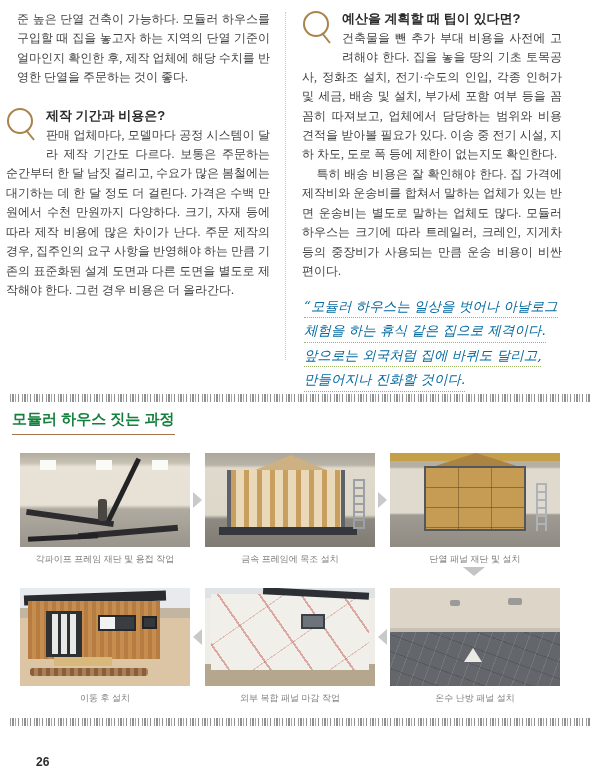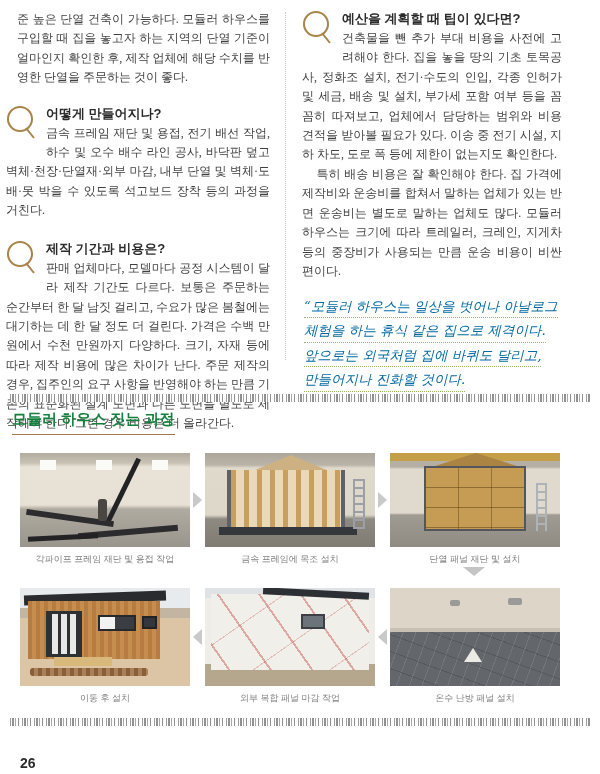--- a/index.html
+++ b/index.html
@@ -134,14 +134,6 @@
   <div class="col-left">
     <p class="body-text intro">준 높은 단열 건축이 가능하다. 모듈러 하우스를 구입할 때 집을 놓고자 하는 지역의 단열 기준이 얼마인지 확인한 후, 제작 업체에 해당 수치를 반영한 단열을 주문하는 것이 좋다.</p>
 
-    <div class="qa">
-      <svg class="q-icon" width="30" height="37" viewBox="0 0 30 37">
-        <circle cx="14" cy="15" r="12" fill="none" stroke="#a8834a" stroke-width="2"></circle>
-        <line x1="20" y1="24" x2="28" y2="34" stroke="#a8834a" stroke-width="2"></line>
-      </svg>
-      <div class="q-title">어떻게 만들어지나?</div>
-      <p class="body-text">금속 프레임 재단 및 용접, 전기 배선 작업, 하수 및 오수 배수 라인 공사, 바닥판 덮고 벽체·천장·단열재·외부 마감, 내부 단열 및 벽체·도배·못 박을 수 있도록 석고보드 장착 등의 과정을 거친다.</p>
-    </div>
 
     <div class="qa qa-2">
       <svg class="q-icon" width="30" height="37" viewBox="0 0 30 37">

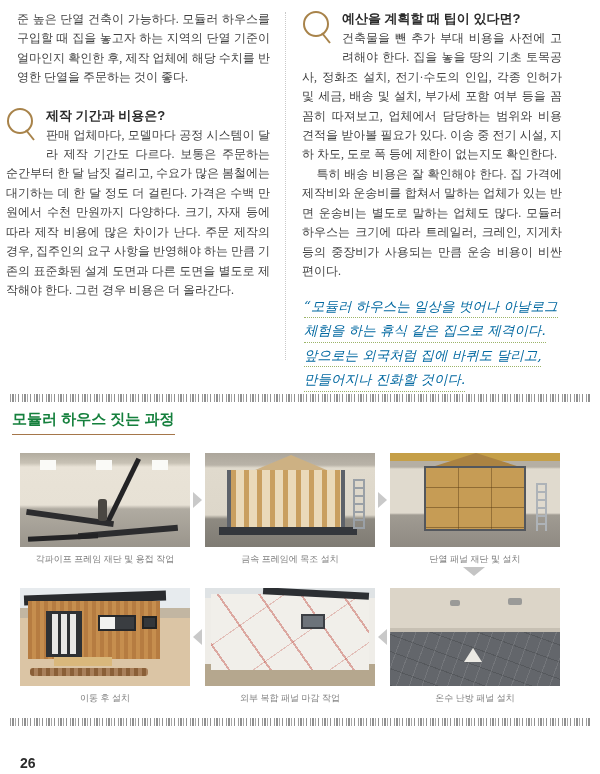--- a/index.html
+++ b/index.html
@@ -59,8 +59,8 @@
   .arr-left  { border-right:9px solid #c9c9c9; border-top:8px solid transparent; border-bottom:8px solid transparent; }
   .arr-down  { border-top:9px solid #c4c4c4; border-left:11px solid transparent; border-right:11px solid transparent; }
 
-  .page-number { position:absolute; left:20px; top:755px;
-    font-family:"Liberation Sans", sans-serif; font-weight:bold; font-size:14px; color:#2c2c2c; }
+  .page-number { position:absolute; left:36px; top:755px;
+    font-family:"Liberation Sans", sans-serif; font-weight:bold; font-size:12px; color:#2c2c2c; }
 
   
   .p1 { background:linear-gradient(180deg,#b2ac9f 0,#c8c2b5 10px,#e9e3d7 14px,#e7e1d5 52px,#b0aba1 56px,#9a958c 94px); }

